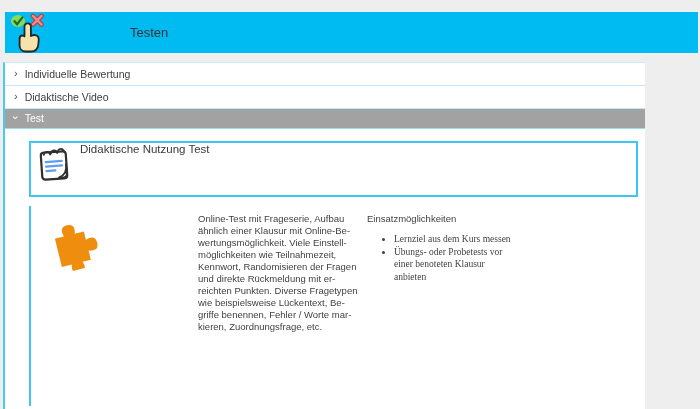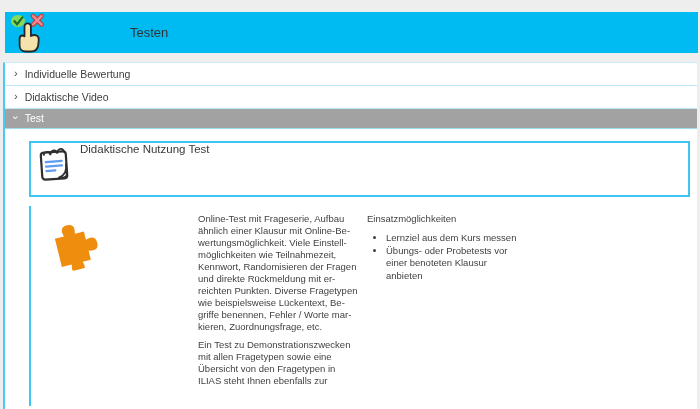--- a/index.html
+++ b/index.html
@@ -21,7 +21,7 @@
   .hand-icon{position:absolute;left:4px;top:1px;}
   
   .panel{
-    position:absolute;left:3px;top:62px;width:694px;height:347px;
+    position:absolute;left:3px;top:62px;width:642px;height:347px;
     background:#ffffff;
     border-left:2px solid #4cc8f2;
     border-top:1px solid #c9ecf9;

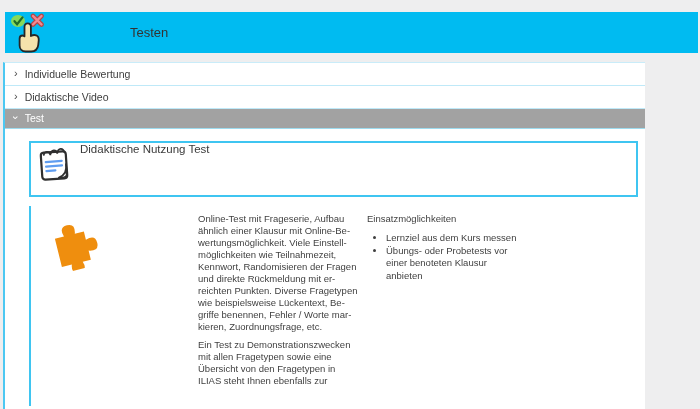--- a/index.html
+++ b/index.html
@@ -75,7 +75,7 @@
   .desc-col p{margin:0 0 6px 0;white-space:pre-line;}
   .usage-col{margin-left:7px;width:190px;flex:none;font-size:9.5px;line-height:12px;color:#3f3f3f;}
   .usage-heading{margin-bottom:7px;}
-  .usage-col ul{margin:0;padding-left:19px;}
+  .usage-col ul{margin:8px;padding-left:19px;font-family:Liberation Serif, serif;}
   .usage-col li{white-space:pre-line;line-height:12.2px;margin-bottom:1px;}
 </style>
 </head>

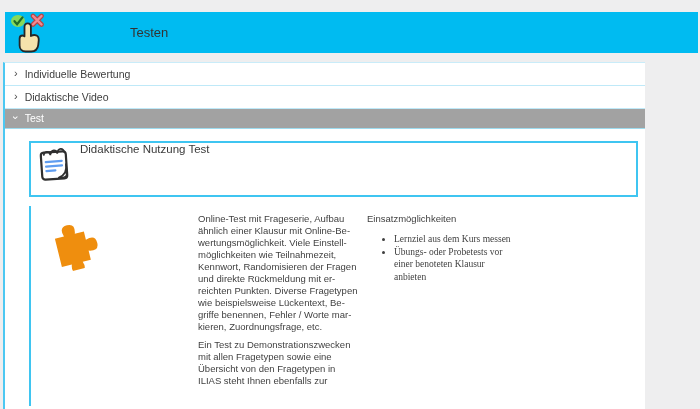--- a/index.html
+++ b/index.html
@@ -142,10 +142,6 @@
 wie beispielsweise Lückentext, Be-
 griffe benennen, Fehler / Worte mar-
 kieren, Zuordnungsfrage, etc.</p>
-          <p>Ein Test zu Demonstrationszwecken
-mit allen Fragetypen sowie eine
-Übersicht von den Fragetypen in
-ILIAS steht Ihnen ebenfalls zur</p>
         </div>
       <div class="usage-col">
         <div class="usage-heading">Einsatzmöglichkeiten</div>

